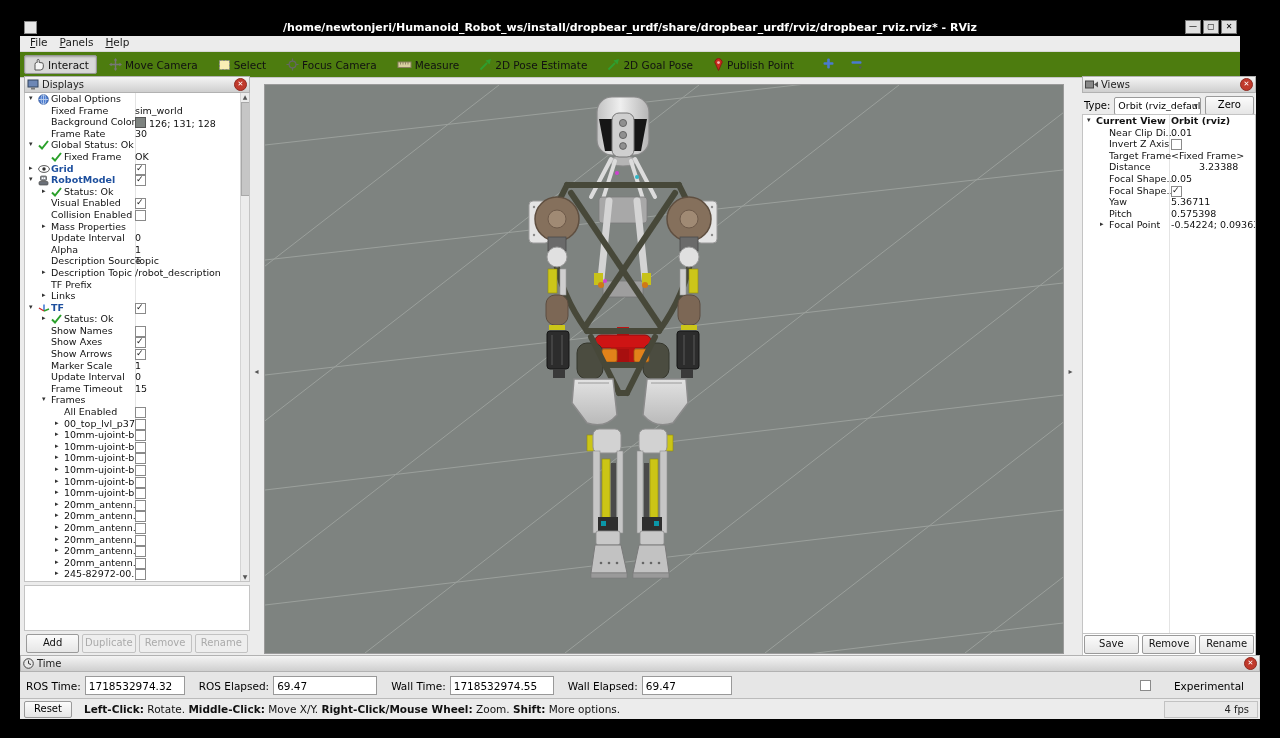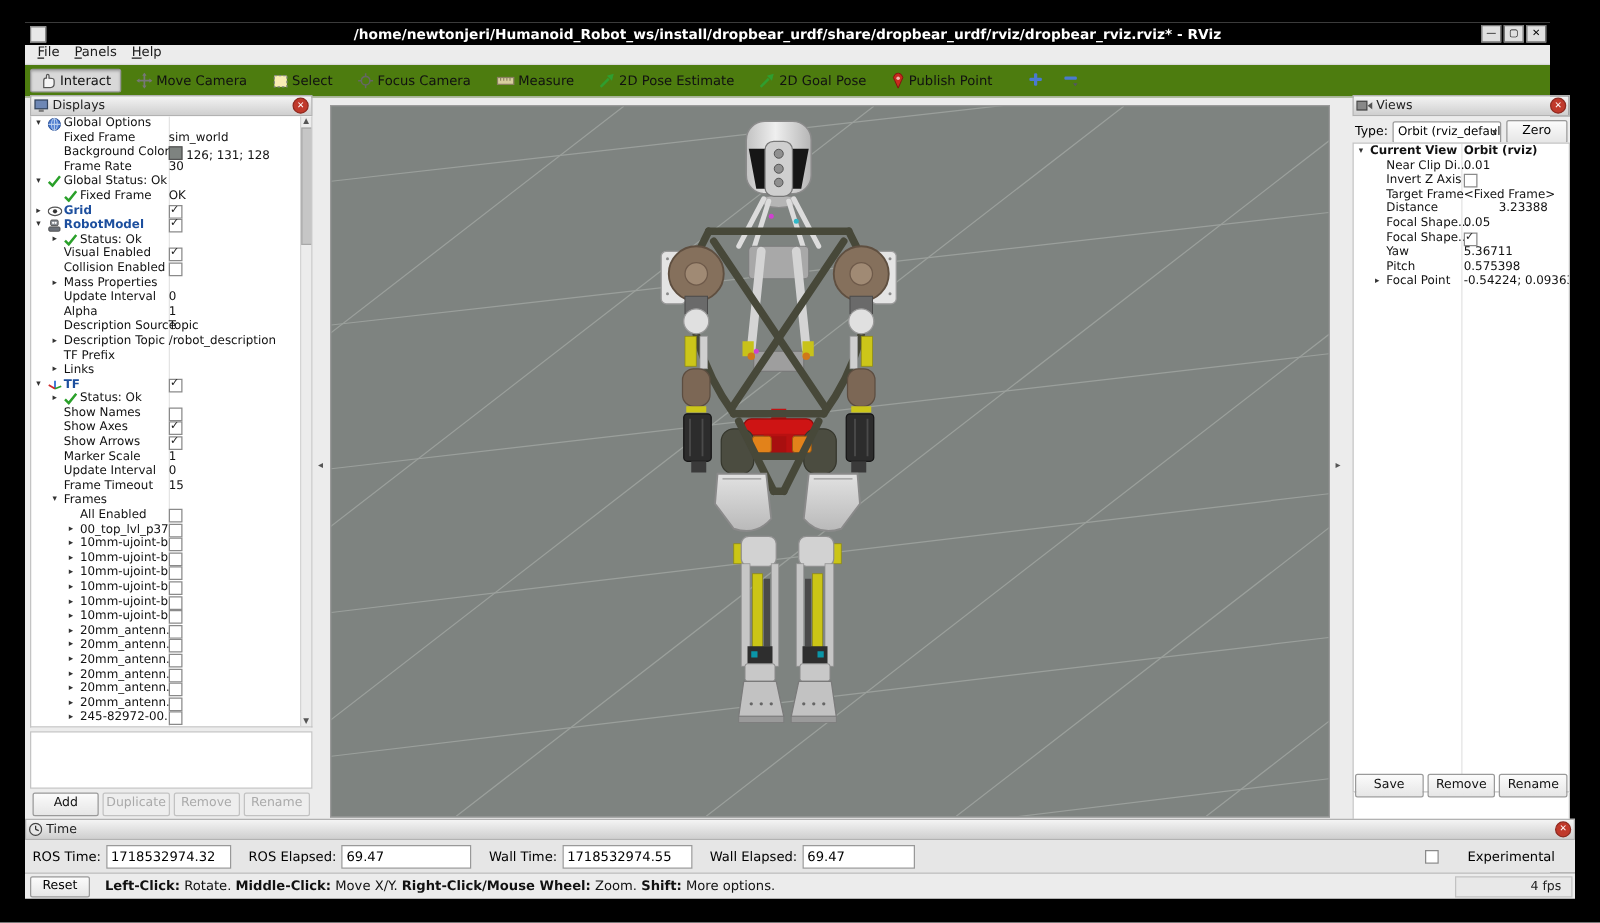--- a/index.html
+++ b/index.html
@@ -447,7 +447,7 @@
           <div class="trow"><span style="display: inline-block; width: 17px;"></span><span class="texp"></span><span class="tlabel">Pitch</span><span class="tval" style="left: 88px;"><span>0.575398</span></span></div>
           <div class="trow"><span style="display: inline-block; width: 17px;"></span><span class="texp">▸</span><span class="tlabel">Focal Point</span><span class="tval" style="left: 88px;"><span>-0.54224; 0.09363...</span></span></div>
         </div>
-      <div class="pbtn-row" style="top:543px;" id="views-buttons">
+      <div class="pbtn-row" style="top:559px;" id="views-buttons">
           <span class="pbtn">Save</span>
           <span class="pbtn">Remove</span>
           <span class="pbtn">Rename</span>

